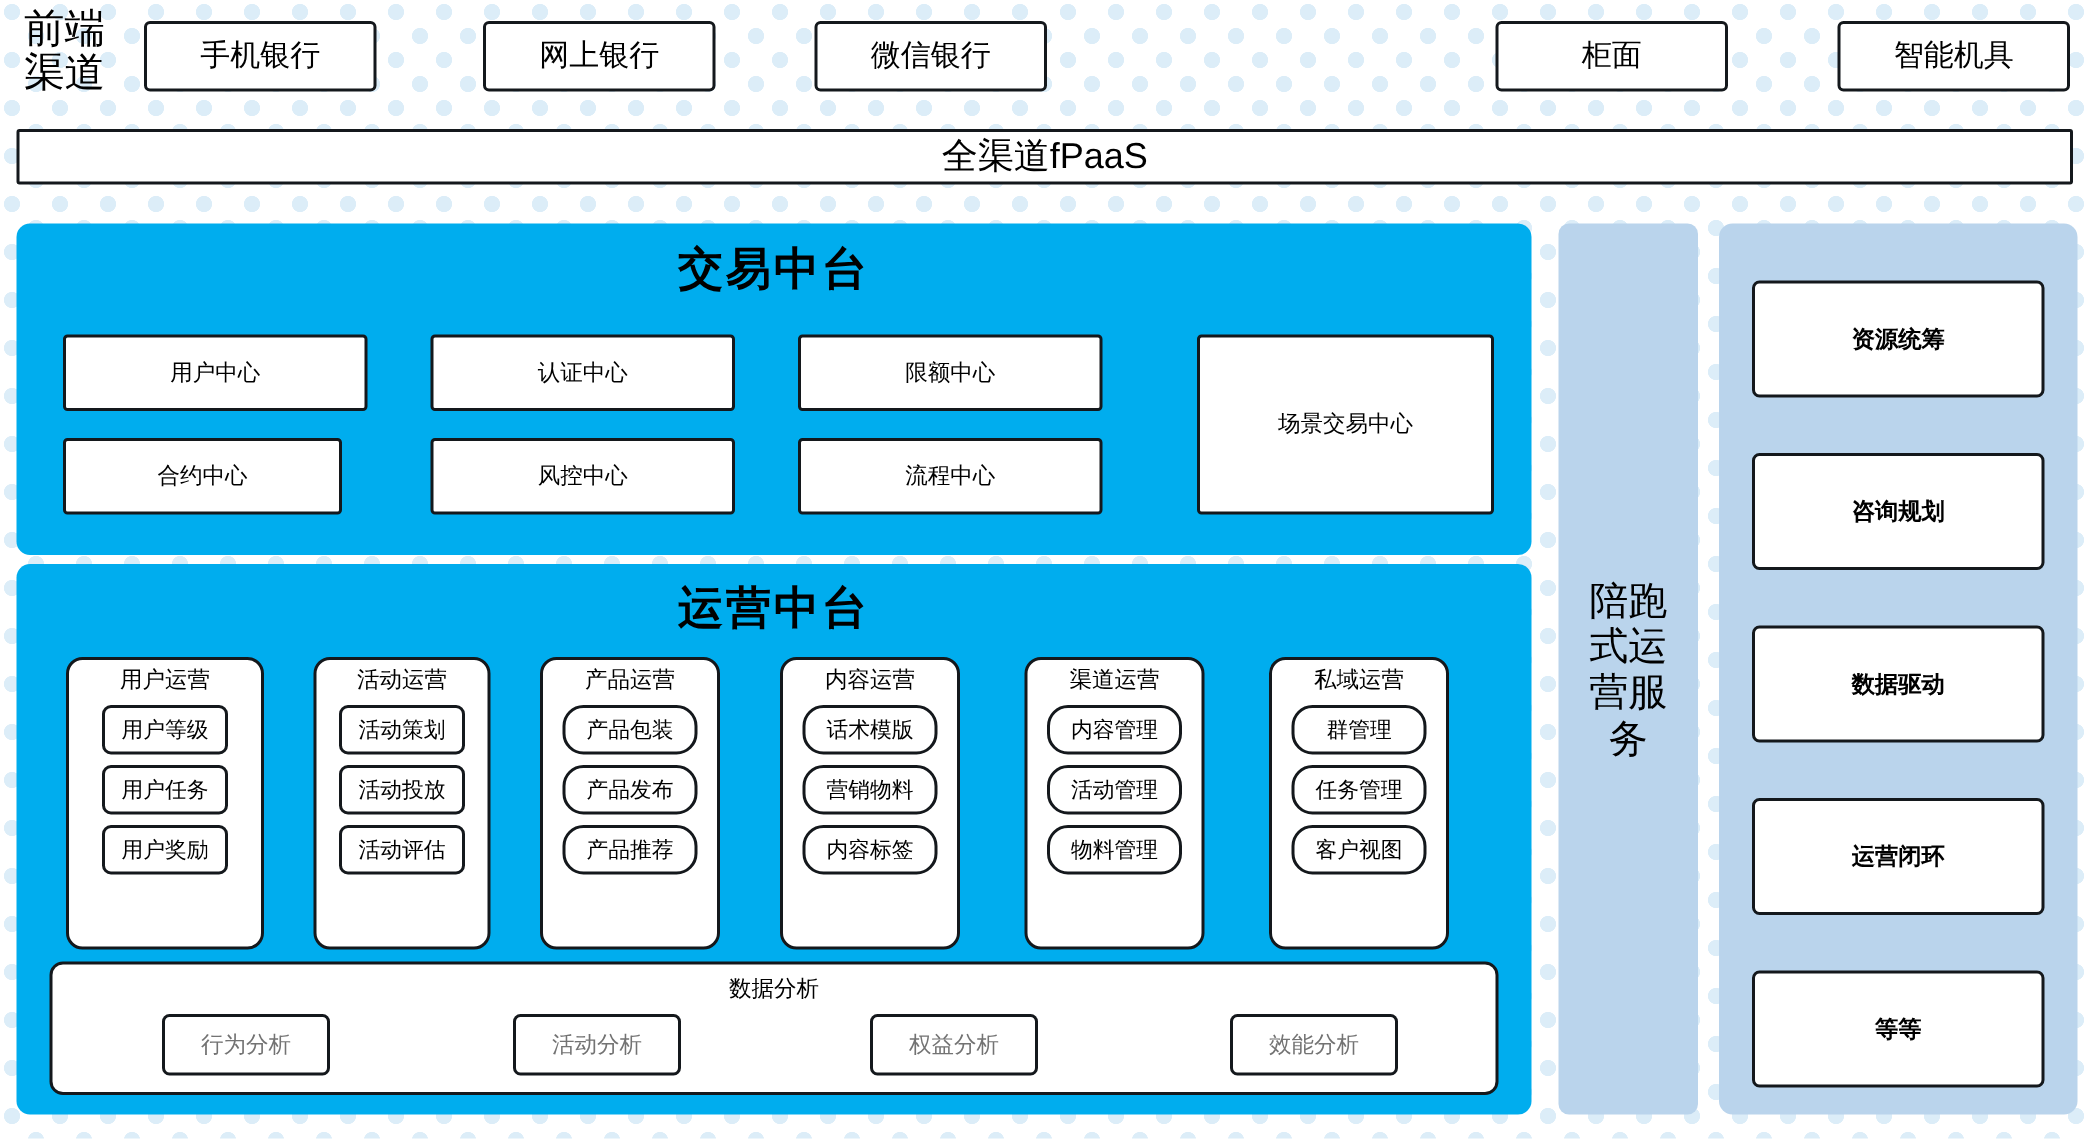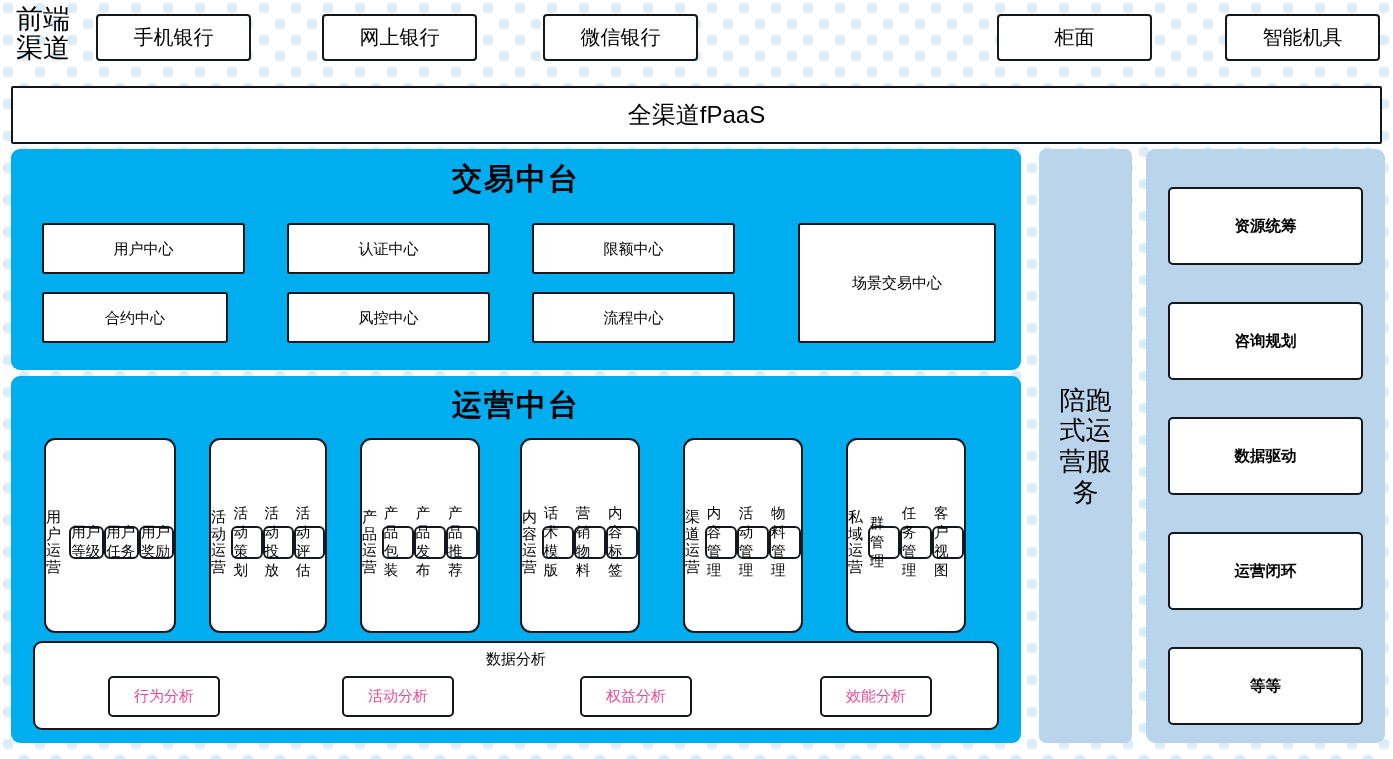--- a/index.html
+++ b/index.html
@@ -42,7 +42,7 @@
 
   
   #fpaas-bar{
-    left:11px;top:86px;width:1371px;height:58px;
+    left:11px;top:86px;width:1371px;height:37px;
     font-size:24px;border-width:2.5px;border-radius:2px;
   }
 

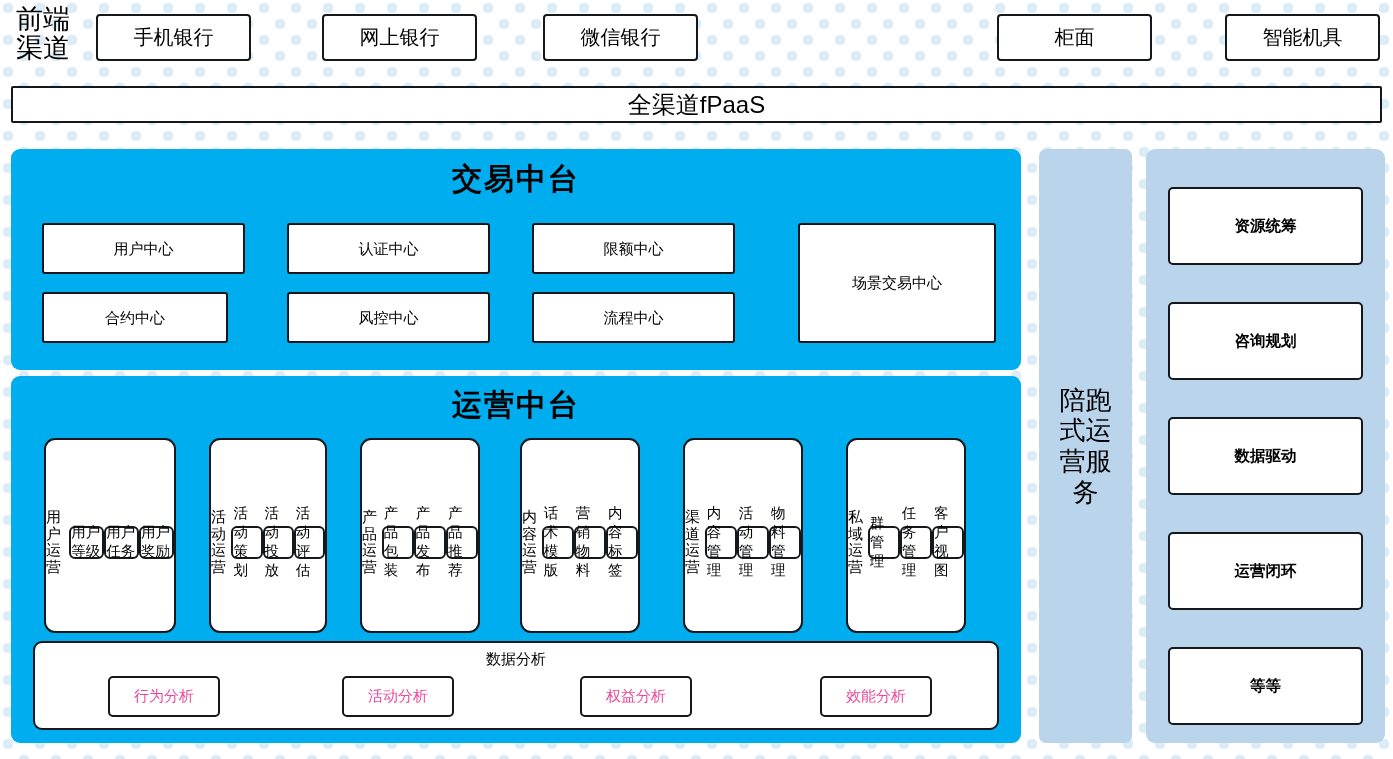--- a/index.html
+++ b/index.html
@@ -64,8 +64,8 @@
   
   .ops-col{
     position:absolute;background:#ffffff;border:2.5px solid #14181c;border-radius:11px;
-    box-sizing:border-box;display:flex;flex-direction:row;align-items:center;
-    padding-top:20px;
+    box-sizing:border-box;display:flex;flex-direction:column;align-items:center;
+    padding-top:6px;
   }
   .ops-col-title{font-size:15px;color:#000;margin-bottom:7px;line-height:1.1;}
   .ops-item{

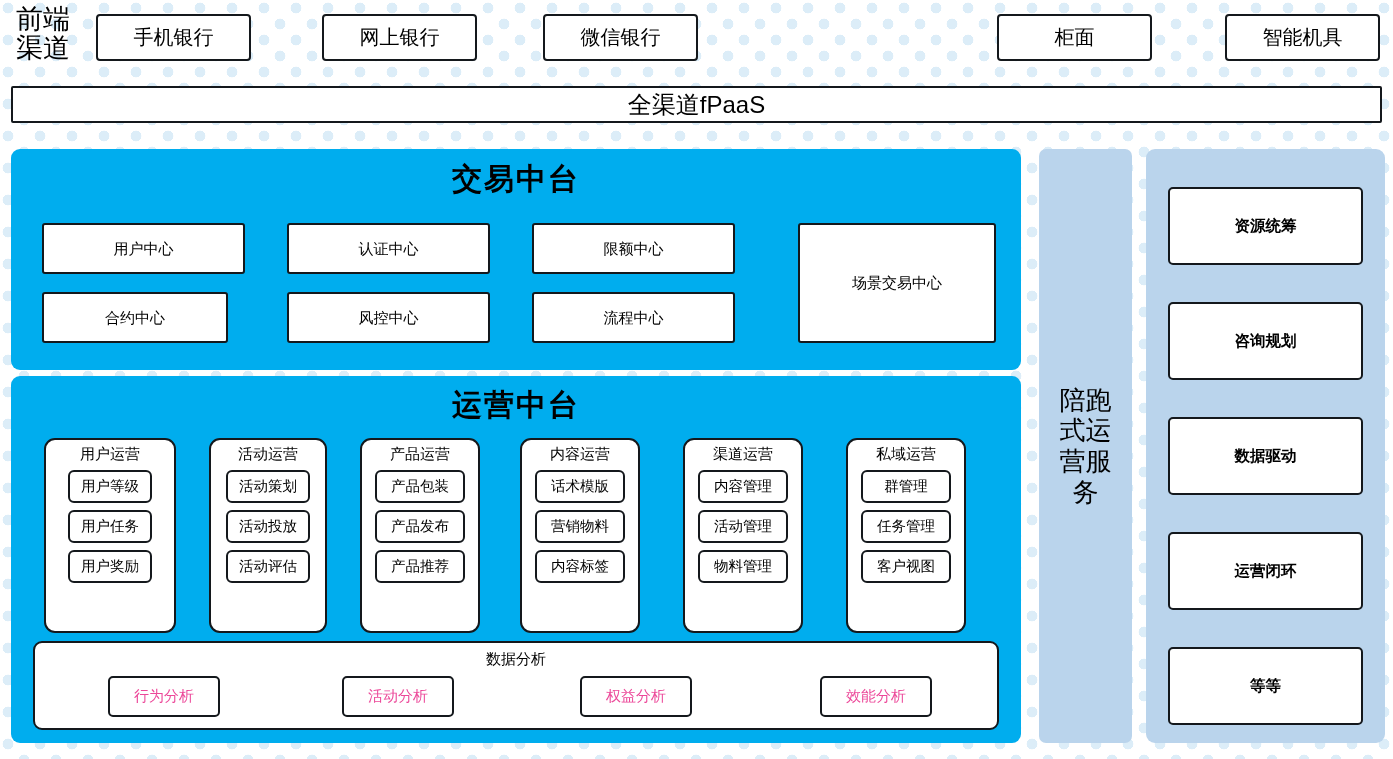--- a/index.html
+++ b/index.html
@@ -74,7 +74,7 @@
     box-sizing:border-box;display:flex;align-items:center;justify-content:center;
     font-size:14.5px;color:#000;
   }
-  .ops-col.wide .ops-item{width:90px;}
+  .ops-col.wide .ops-item{width:90px;border-radius:14px;}
 
   
   #data-analysis-box{

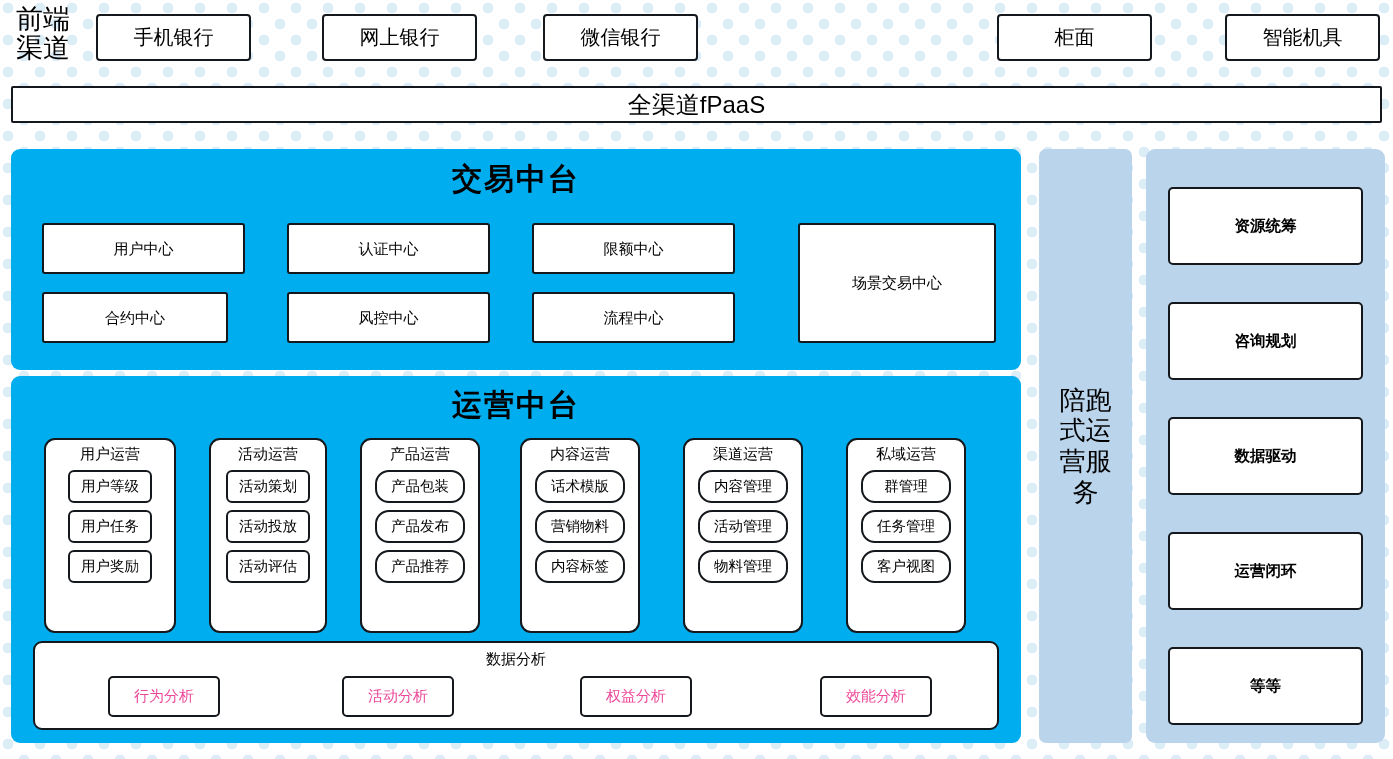--- a/index.html
+++ b/index.html
@@ -87,7 +87,7 @@
   .da-item{
     position:absolute;top:33px;width:112px;height:41px;
     background:#fff;border:2.5px solid #14181c;border-radius:5px;box-sizing:border-box;
-    display:flex;align-items:center;justify-content:center;font-size:15px;color:#ec4899;
+    display:flex;align-items:center;justify-content:center;font-size:15px;color:#737373;
   }
 
   

